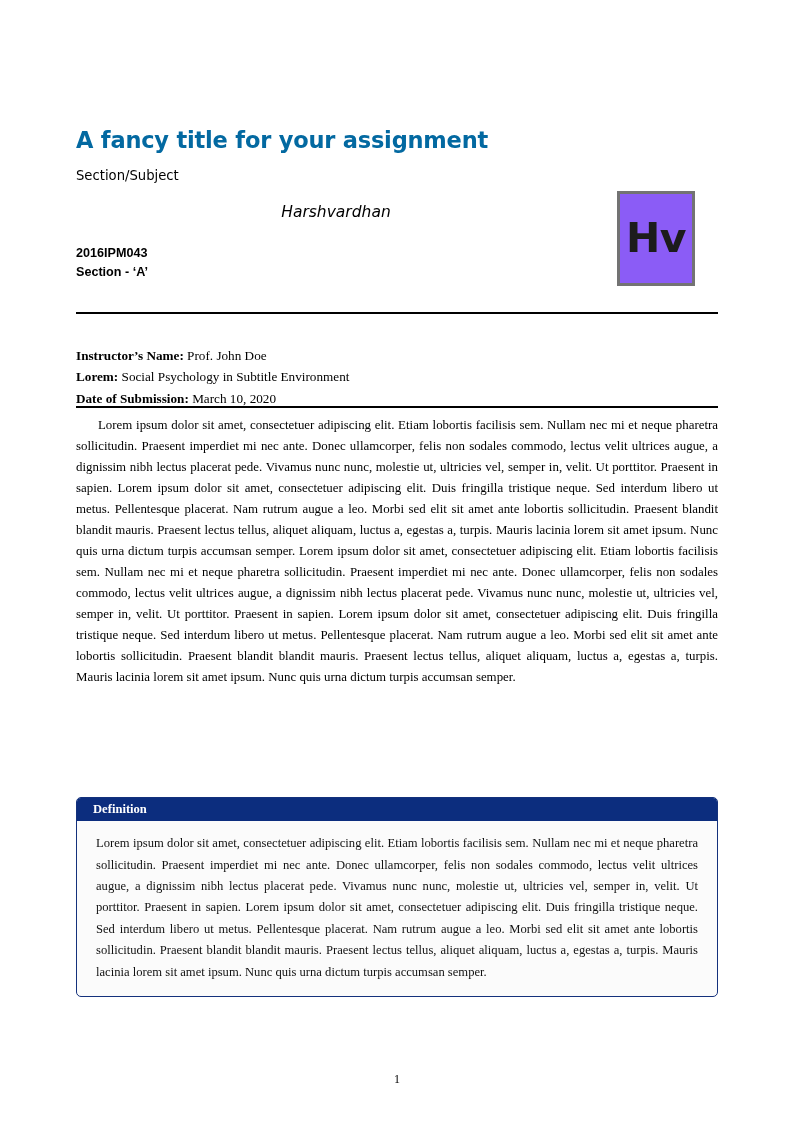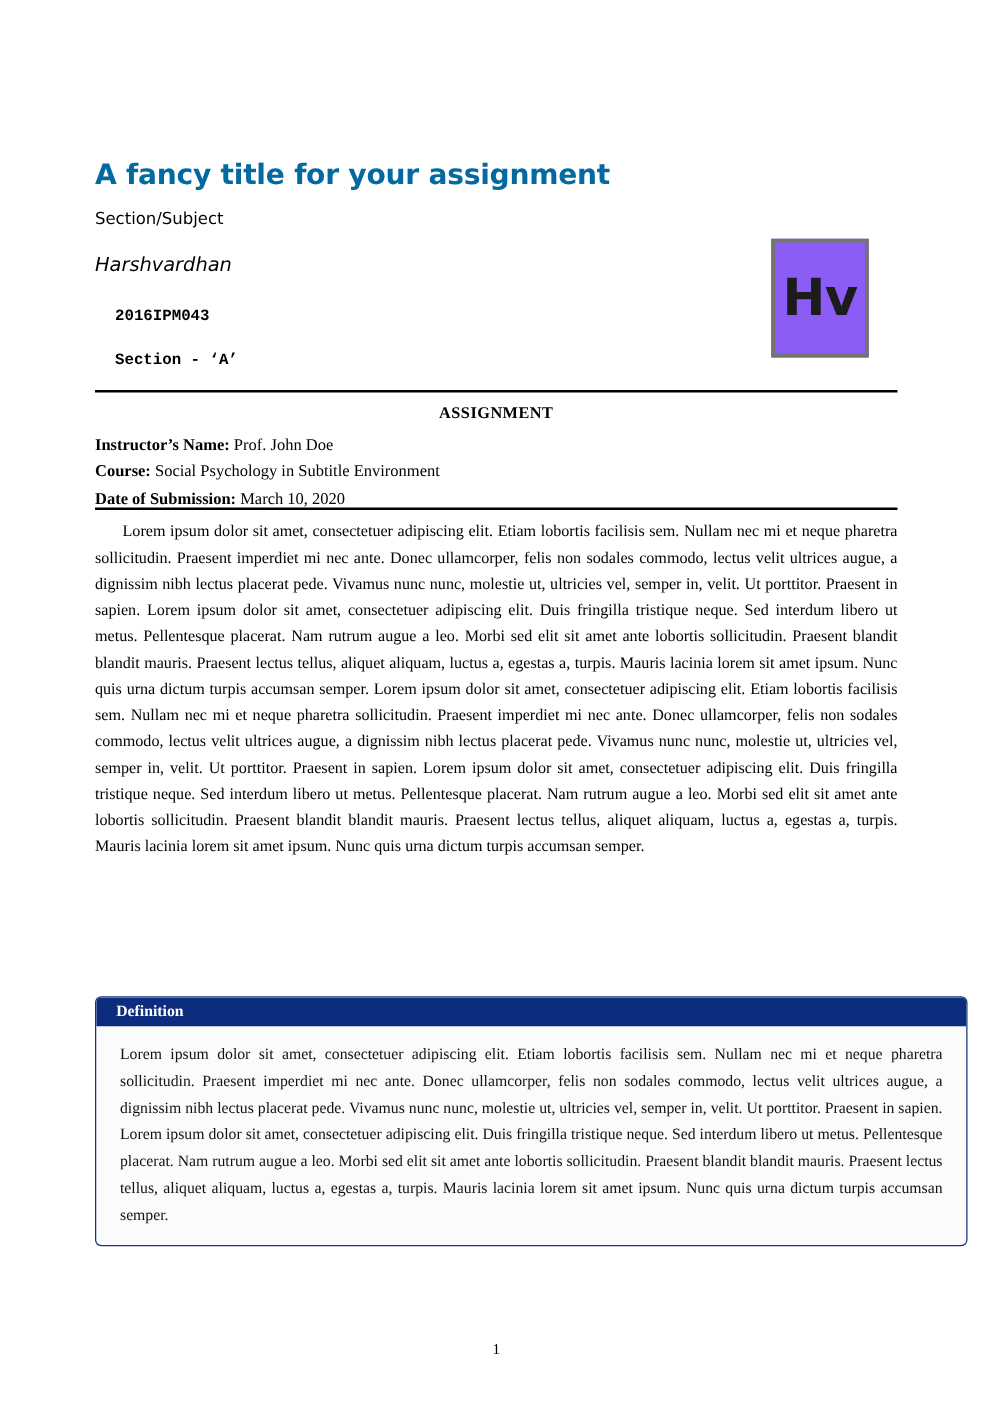--- a/index.html
+++ b/index.html
@@ -52,6 +52,7 @@
     font-weight: normal;
     margin: 19px 0 0 0;
     color: #000;
+    text-align: center;
   }
   .doc-id, .doc-section {
     font-family: Liberation Mono, monospace;

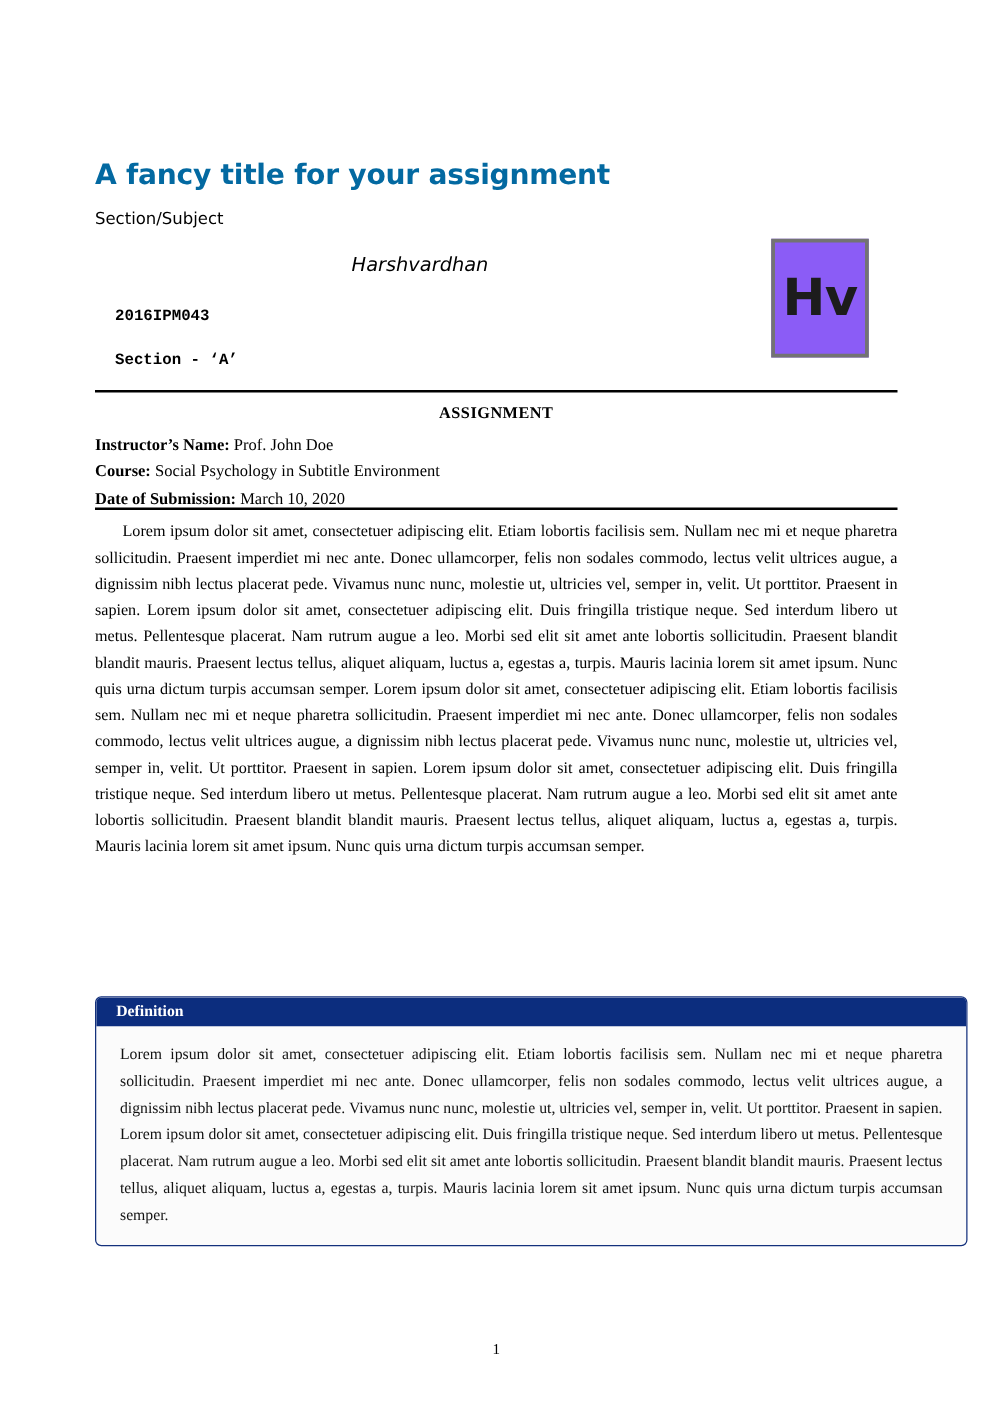--- a/index.html
+++ b/index.html
@@ -55,10 +55,10 @@
     text-align: center;
   }
   .doc-id, .doc-section {
-    font-family: Liberation Mono, monospace;
+    font-family: Liberation Sans, sans-serif;
     font-size: 12.6px;
     font-weight: bold;
-    margin: 16px;
+    margin: 0;
     line-height: 1.55;
   }
   .doc-id { margin-top: 23px; }

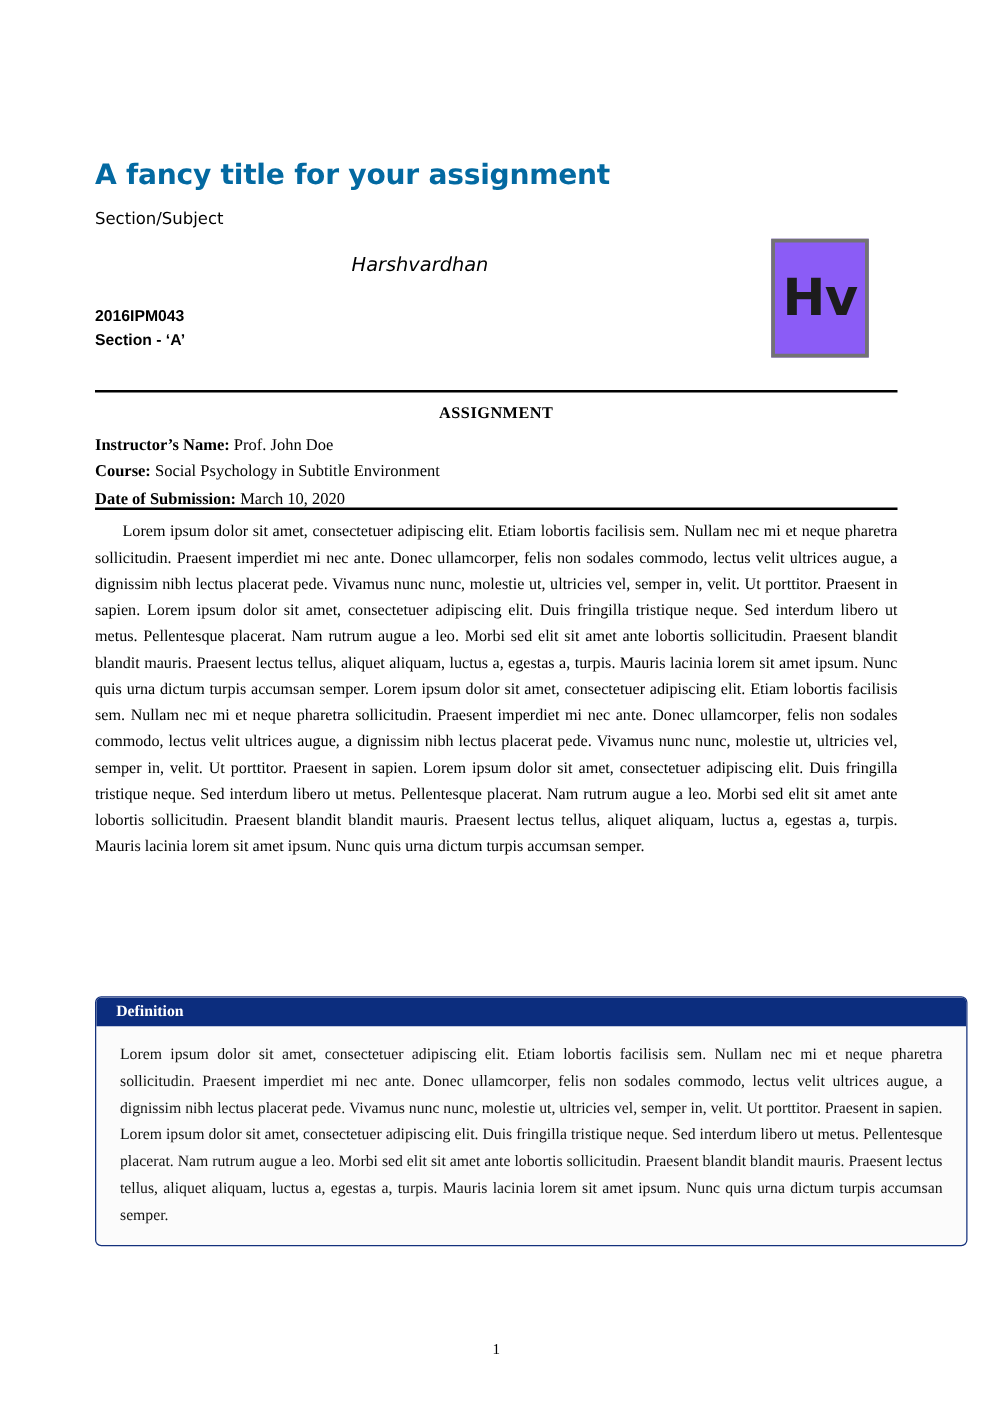--- a/index.html
+++ b/index.html
@@ -203,7 +203,6 @@
   <div class="rule rule-top"></div>
   <div class="rule rule-bottom"></div>
 
-  <div class="assignment-head">ASSIGNMENT</div>
 
   <div class="meta">
     <div class="meta-row">

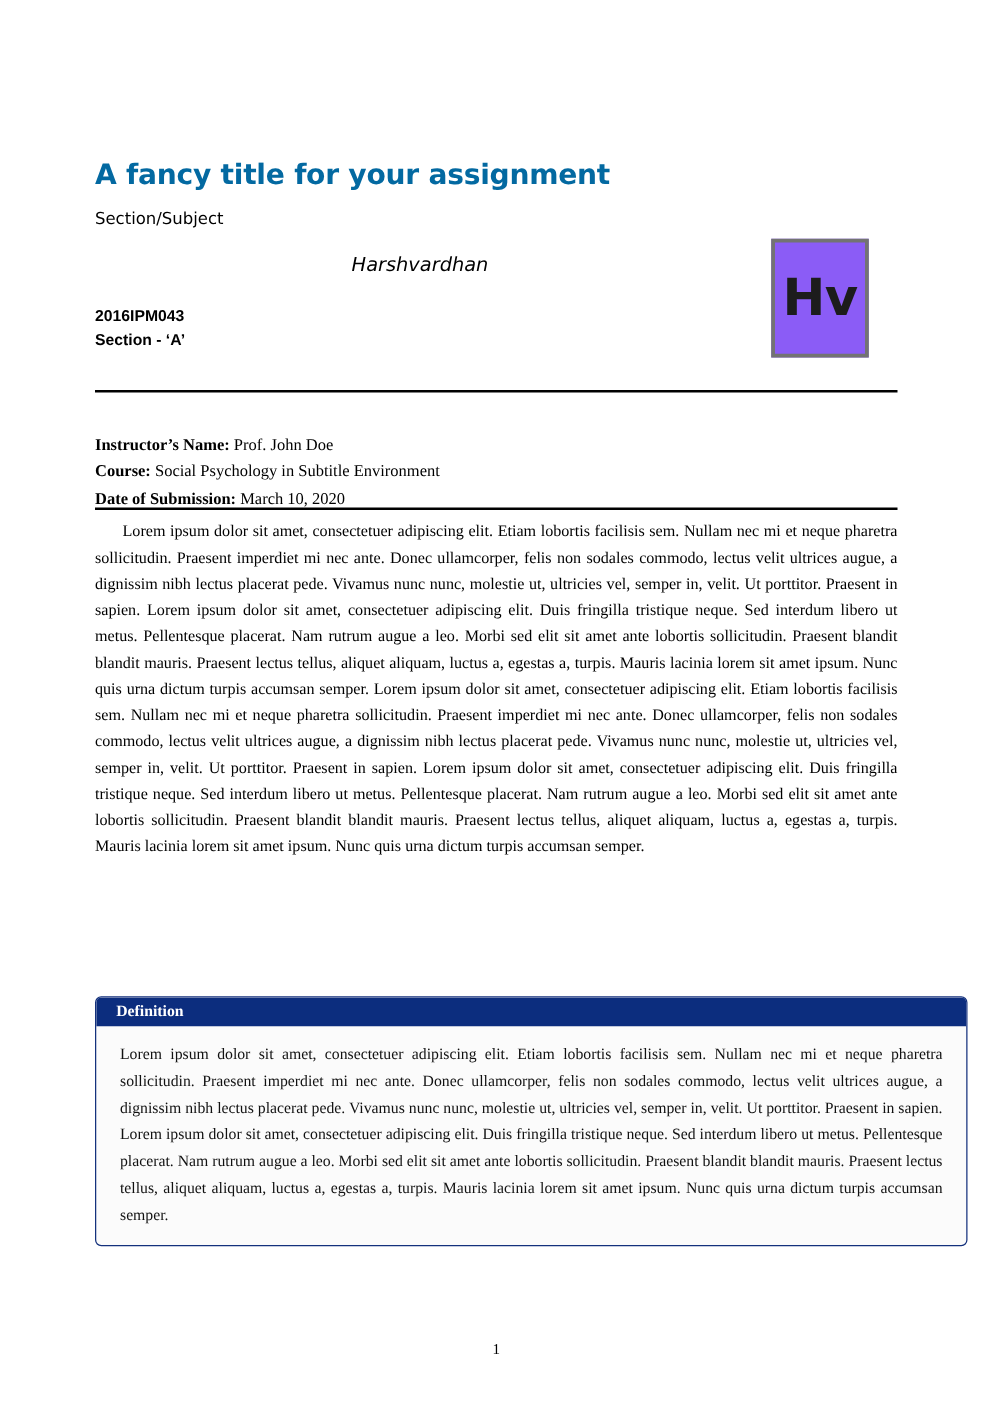--- a/index.html
+++ b/index.html
@@ -210,7 +210,7 @@
       <span class="meta-value">Prof. John Doe</span>
     </div>
     <div class="meta-row">
-      <span class="meta-label">Course:</span>
+      <span class="meta-label">Lorem:</span>
       <span class="meta-value">Social Psychology in Subtitle Environment</span>
     </div>
     <div class="meta-row">

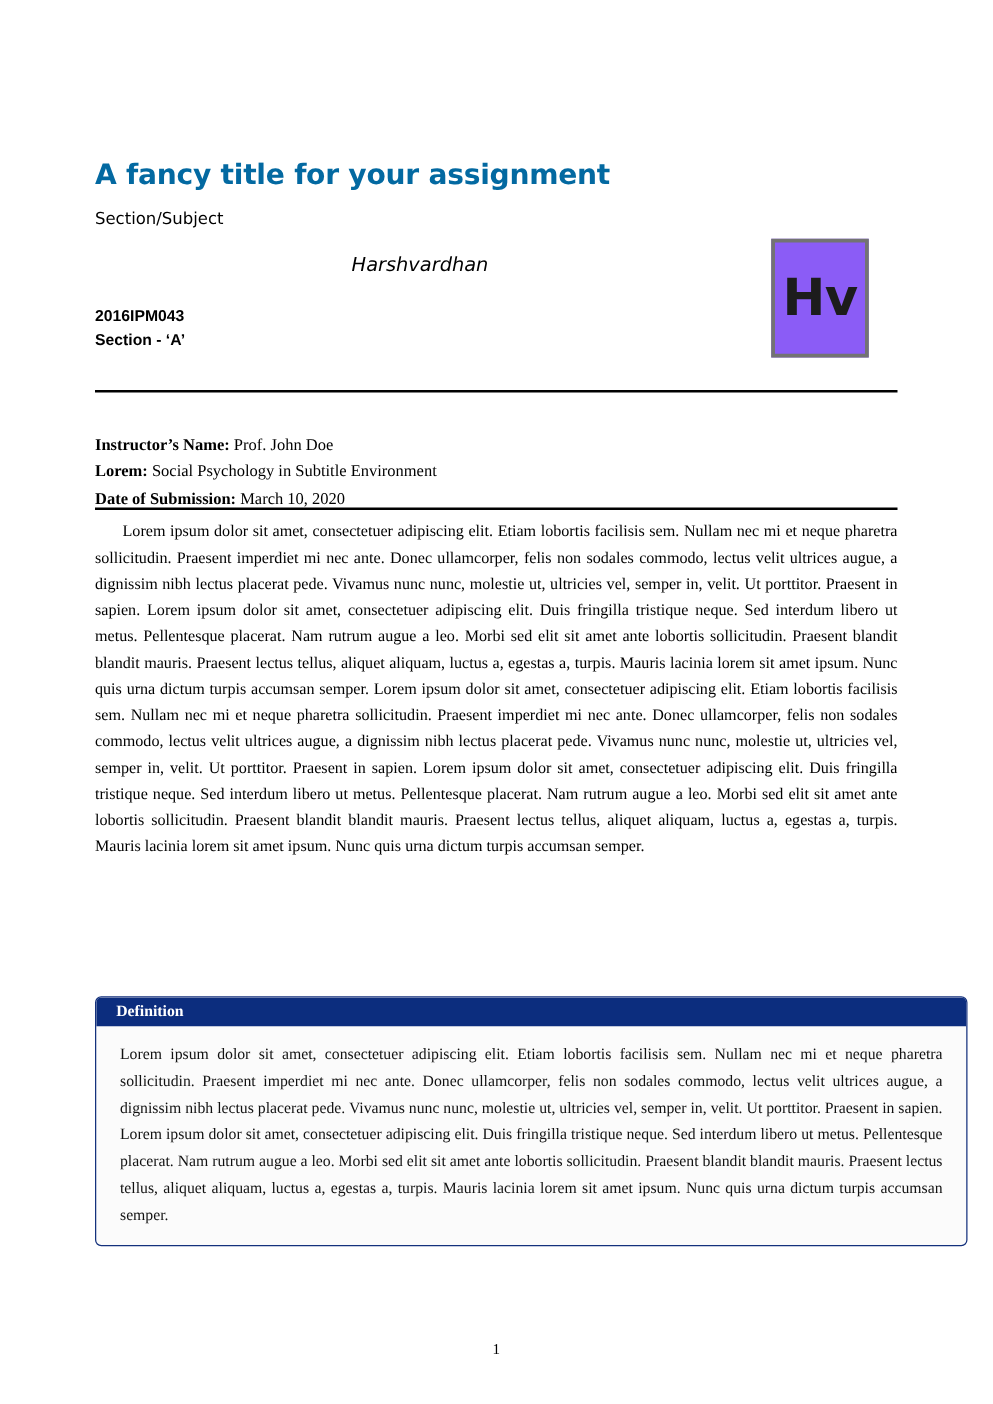--- a/index.html
+++ b/index.html
@@ -146,7 +146,7 @@
     position: absolute;
     left: 76px;
     top: 797px;
-    width: 698px;
+    width: 642px;
     box-sizing: border-box;
     border: 1.4px solid #14317c;
     border-radius: 5px;

